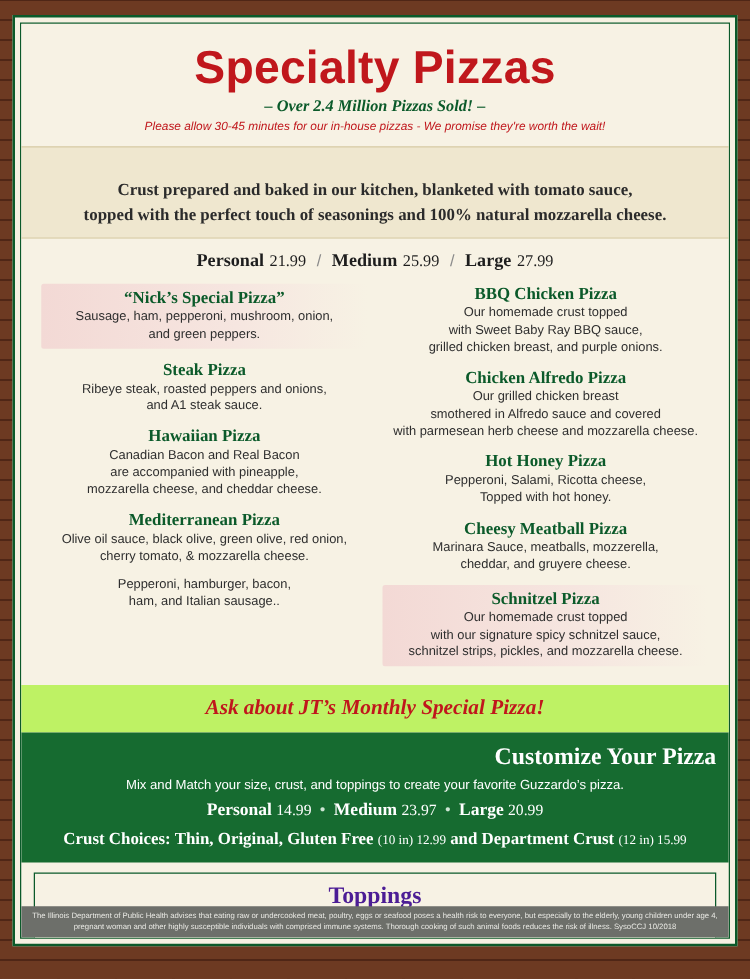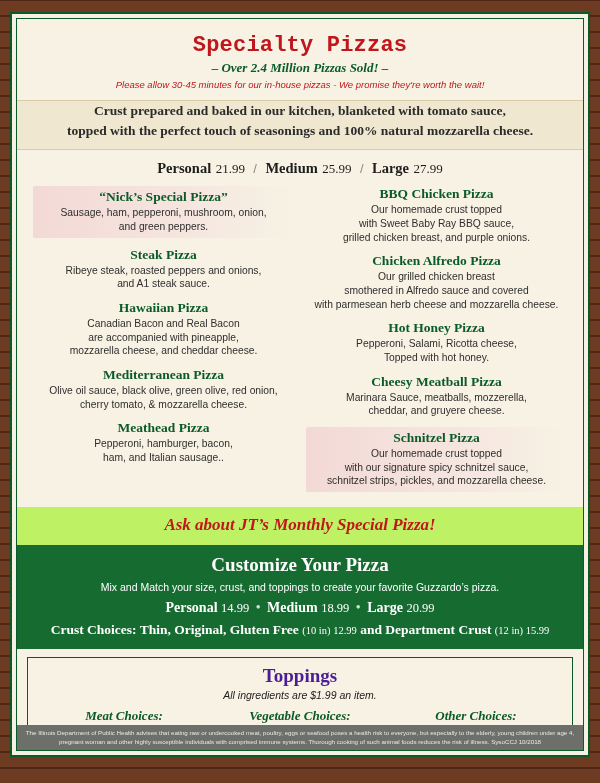--- a/index.html
+++ b/index.html
@@ -34,8 +34,8 @@
   
   .hdr{padding:10px 14px 4px;text-align:center;background:#f7f2e4;}
   .title{
-    font-family:Liberation Mono, monospace;
-    font-size:22px;font-weight:bold;color:#c0171c;
+    font-family:Liberation Sans, sans-serif;
+    font-size:37px;font-weight:bold;color:#c0171c;
     letter-spacing:.2px;margin:4px 0 2px;
   }
   .subtitle{

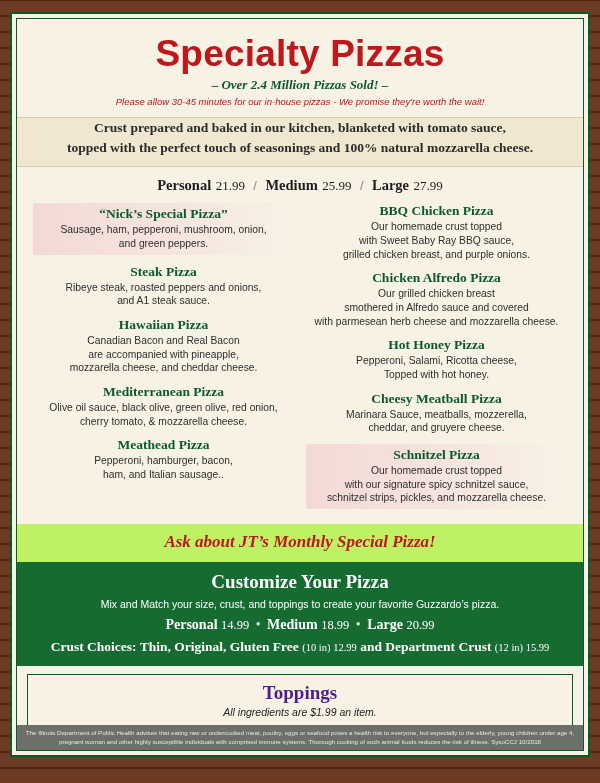--- a/index.html
+++ b/index.html
@@ -48,7 +48,7 @@
   .crust-band{
     background:#efe7cf;
     border-top:1px solid #d8cba6;border-bottom:1px solid #d8cba6;
-    padding:0 20px 9px;text-align:center;
+    padding:24px 20px 9px;text-align:center;
   }
   .crust-band div{
     font-family:"Liberation Serif",serif;

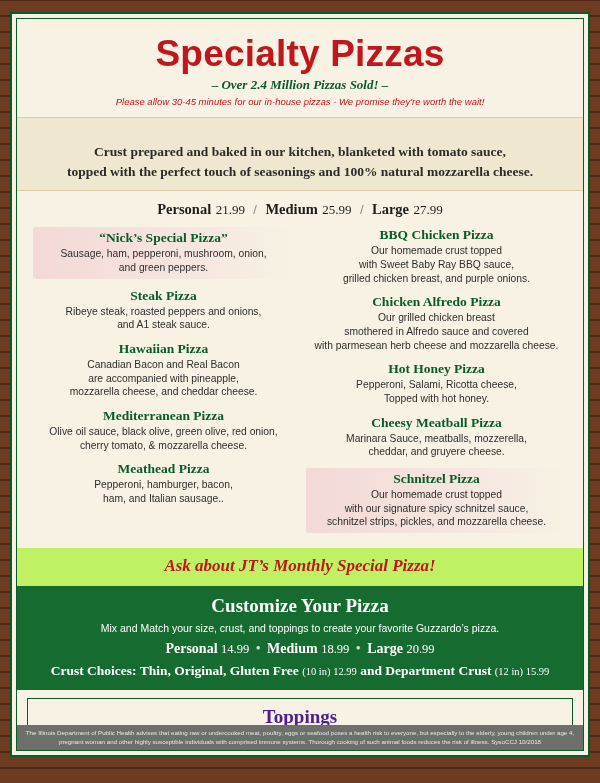--- a/index.html
+++ b/index.html
@@ -170,7 +170,6 @@
             <div class="p-desc">Olive oil sauce, black olive, green olive, red onion,<br>cherry tomato, &amp; mozzarella cheese.</div>
           </div>
           <div class="pizza">
-            <div class="p-name">Meathead Pizza</div>
             <div class="p-desc">Pepperoni, hamburger, bacon,<br>ham, and Italian sausage..</div>
           </div>
         </div>

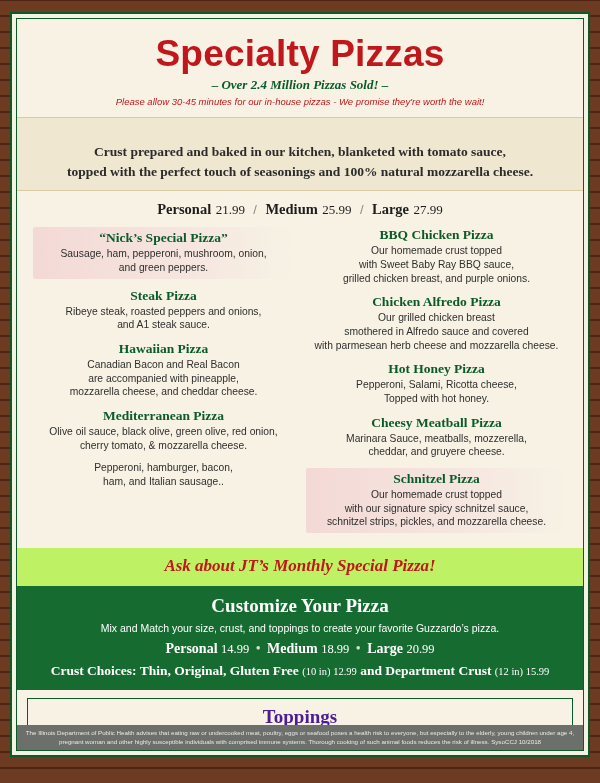--- a/index.html
+++ b/index.html
@@ -90,7 +90,7 @@
     background:#166b30;color:#fff;text-align:center;padding:9px 10px 11px;
   }
   .custom h2{
-    margin:0 0 5px;font-family:"Liberation Serif",serif;font-size:19px;font-weight:bold;
+    margin:0 0 5px;font-family:"Liberation Serif",serif;font-size:19px;font-weight:bold;text-align:right;
   }
   .custom .mix{font-size:10.5px;margin-bottom:7px;}
   .custom .sizes2{font-family:"Liberation Serif",serif;font-size:14px;font-weight:bold;margin-bottom:6px;}

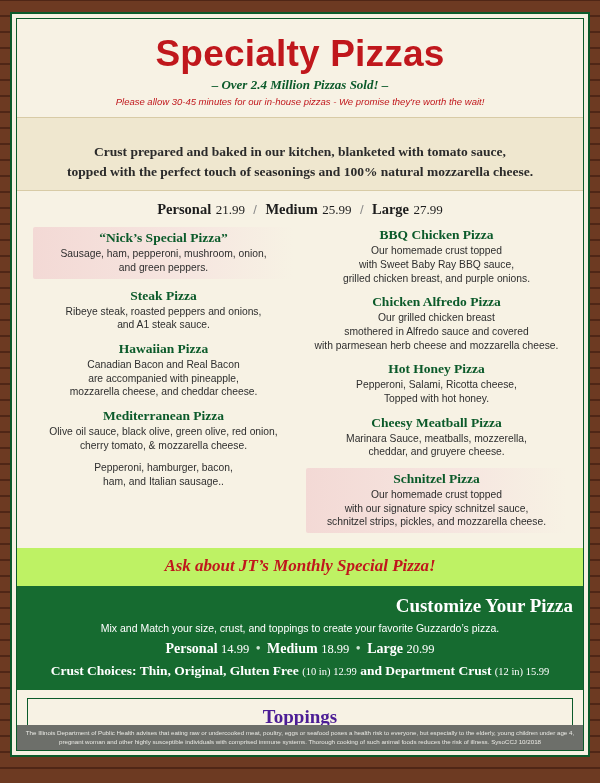--- a/index.html
+++ b/index.html
@@ -207,7 +207,7 @@
       <span class="pr">14.99</span>
       <span class="sep">•</span>
       <span>Medium</span>
-      <span class="pr">18.99</span>
+      <span class="pr">23.97</span>
       <span class="sep">•</span>
       <span>Large</span>
       <span class="pr">20.99</span>

